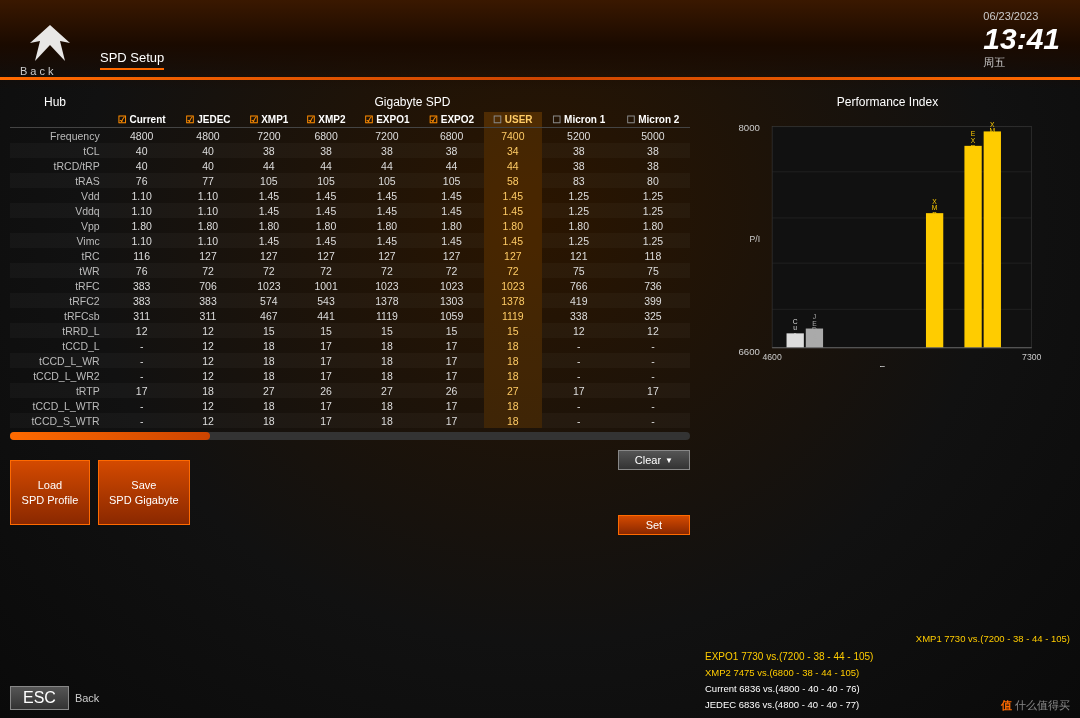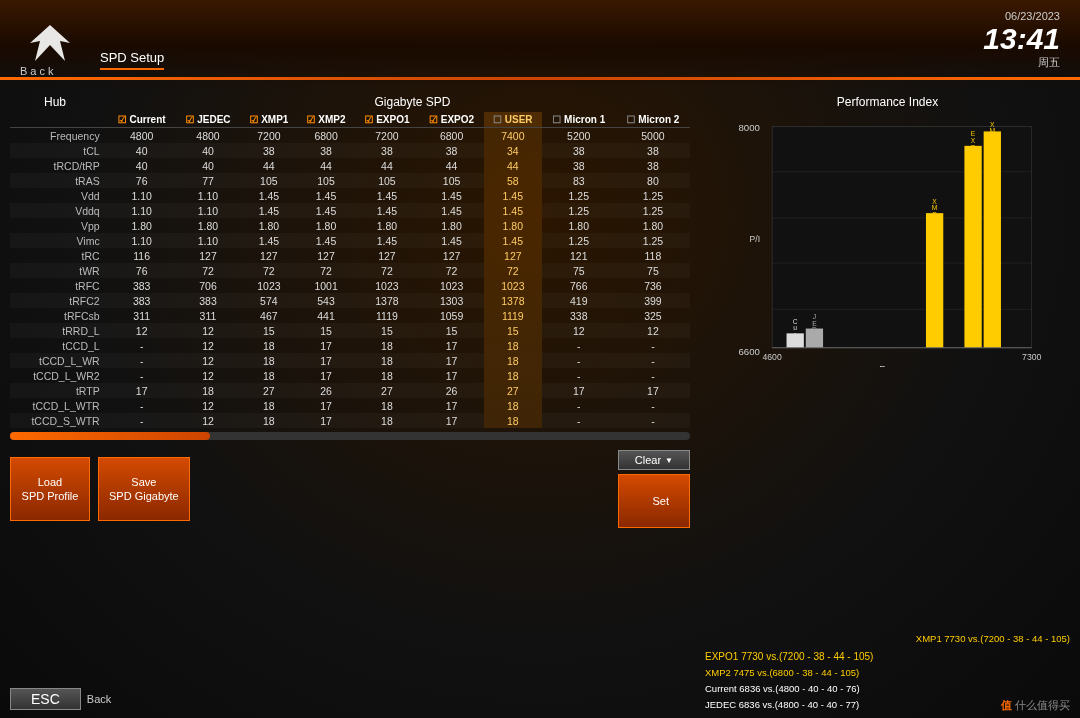--- a/index.html
+++ b/index.html
@@ -72,7 +72,7 @@
       position: absolute;
       right: 20px;
       top: 10px;
-      text-align: right;
+      text-align: left;
       color: #fff;
       margin-left: 28px;
     }

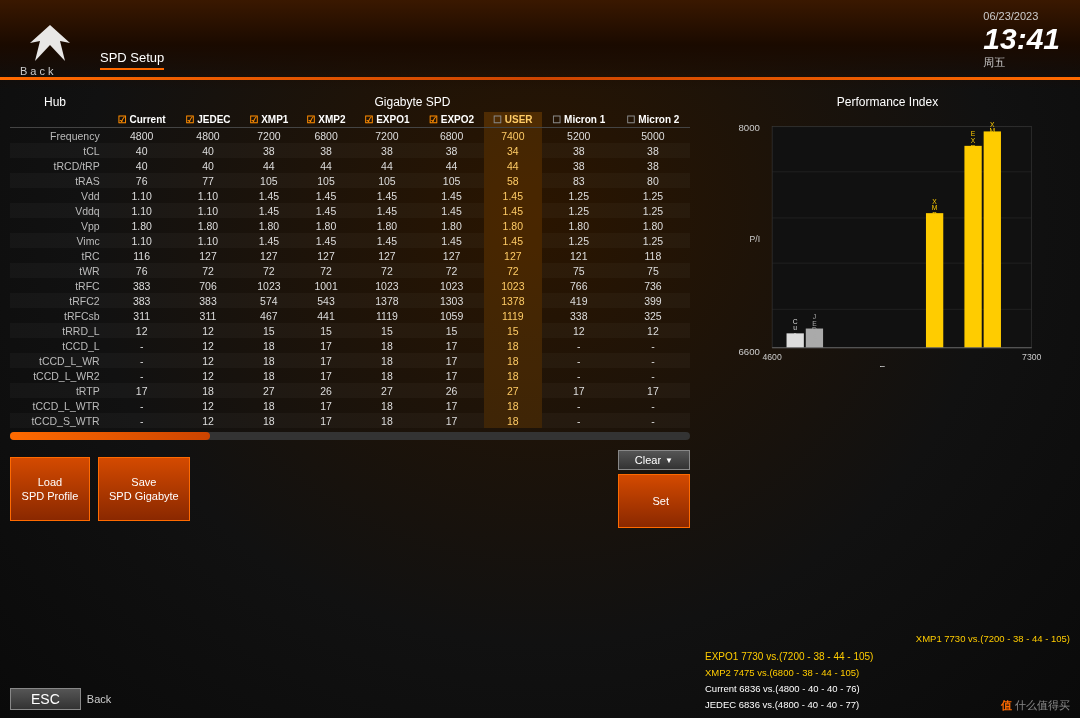--- a/index.html
+++ b/index.html
@@ -251,10 +251,11 @@
       background: linear-gradient(180deg, #d44a00, #8a2800);
       border: 1px solid #ff6a00;
       color: #fff;
-      padding: 20px 20px;
+      padding: 3px 20px;
       font-size: 11px;
       cursor: pointer;
-      text-align: right;
+      text-align: center;
+      margin-top: 41px;
     }
 
     

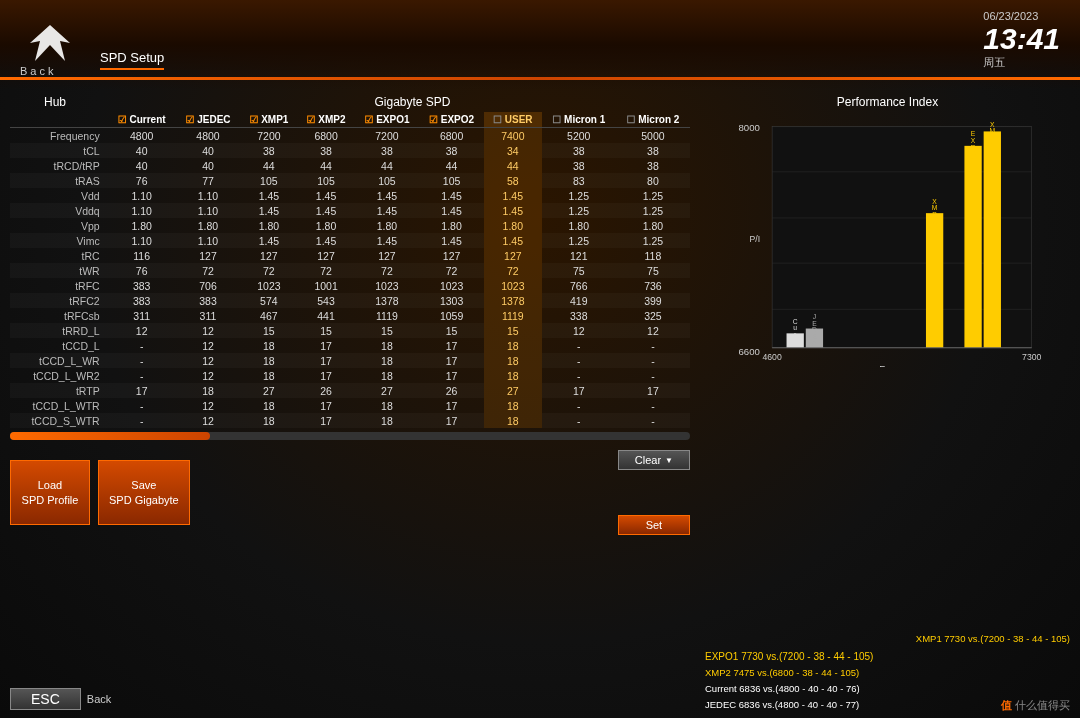--- a/index.html
+++ b/index.html
@@ -306,8 +306,8 @@
       background: linear-gradient(180deg, #555, #333);
       border: 1px solid #888;
       color: #fff;
-      padding: 2px 20px;
-      font-size: 14px;
+      padding: 2px 12px;
+      font-size: 16px;
     }
 
     .back-label {

